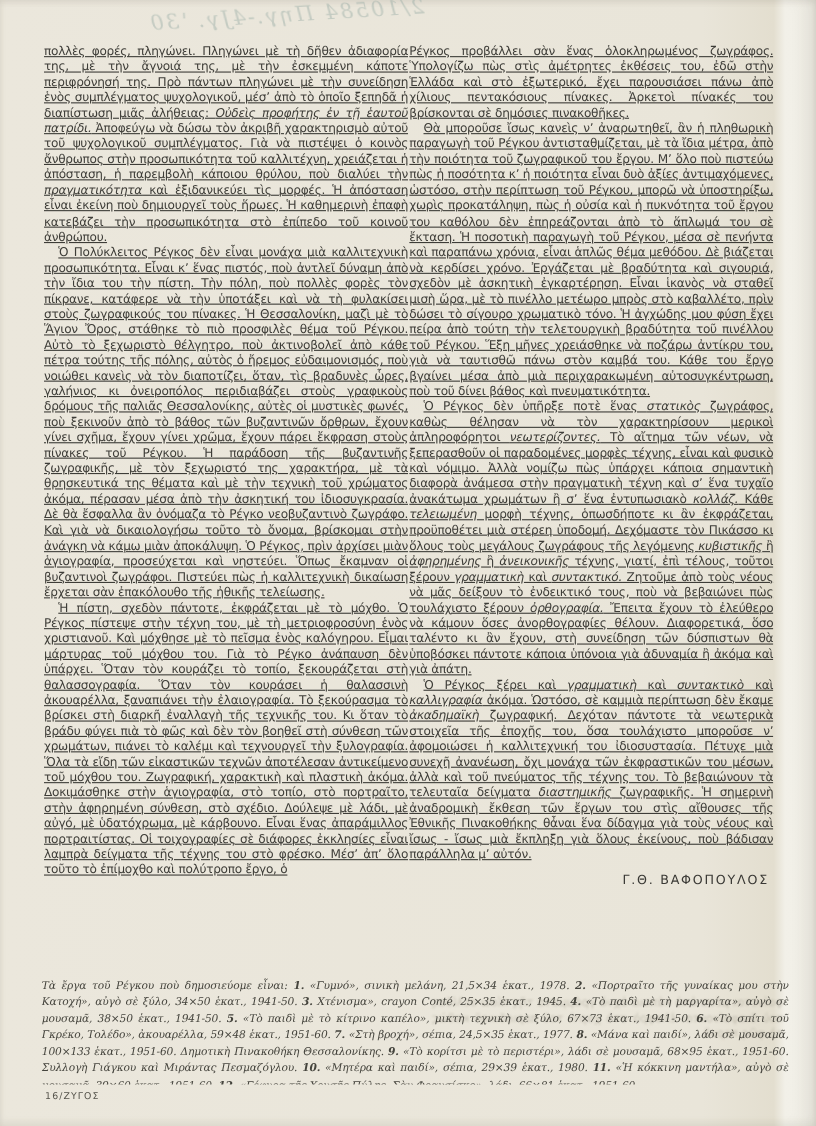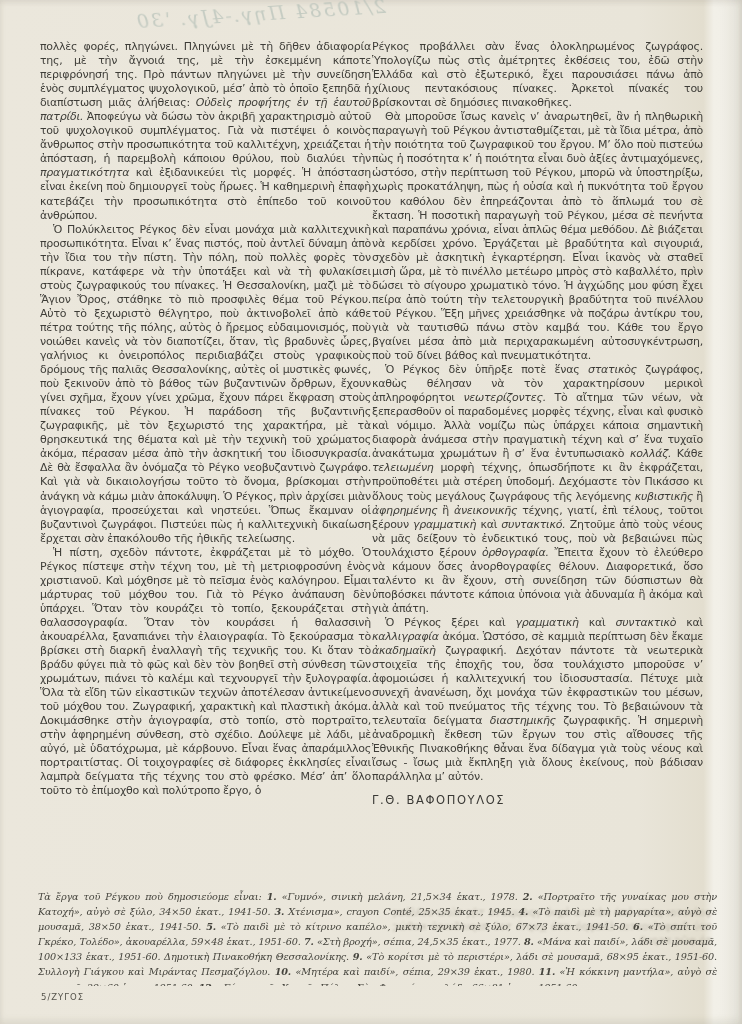--- a/index.html
+++ b/index.html
@@ -28,7 +28,7 @@
   }
   .colL{left:40px;}
   .colR{left:372px;}
-  .col p{margin:0;padding:0;}
+  .col p{margin:0;padding:0;text-decoration:underline;}
   .col p.indent{text-indent:13px;}
   .it{font-style:italic;}
   .bd{font-weight:bold;}

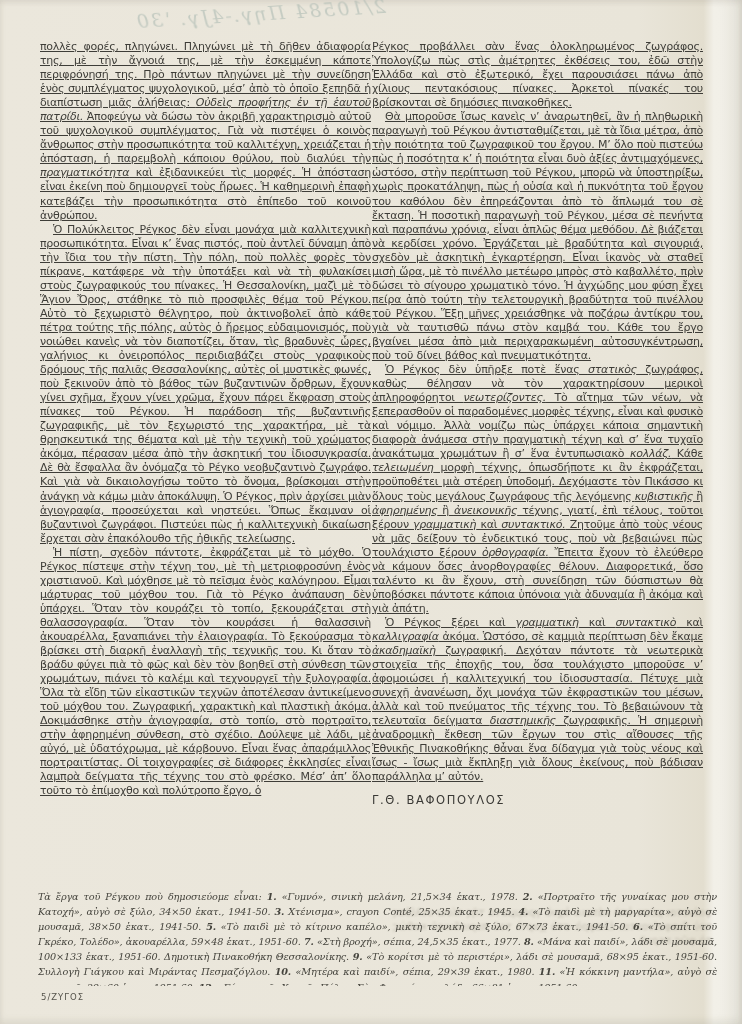--- a/index.html
+++ b/index.html
@@ -33,7 +33,7 @@
   .it{font-style:italic;}
   .bd{font-weight:bold;}
   .signature{
-    margin-top:9px;padding-right:4px;
+    text-align:right;margin-top:9px;padding-right:4px;
     font-size:11.5px;letter-spacing:1.6px;color:#3a3935;
   }
   .ghost{

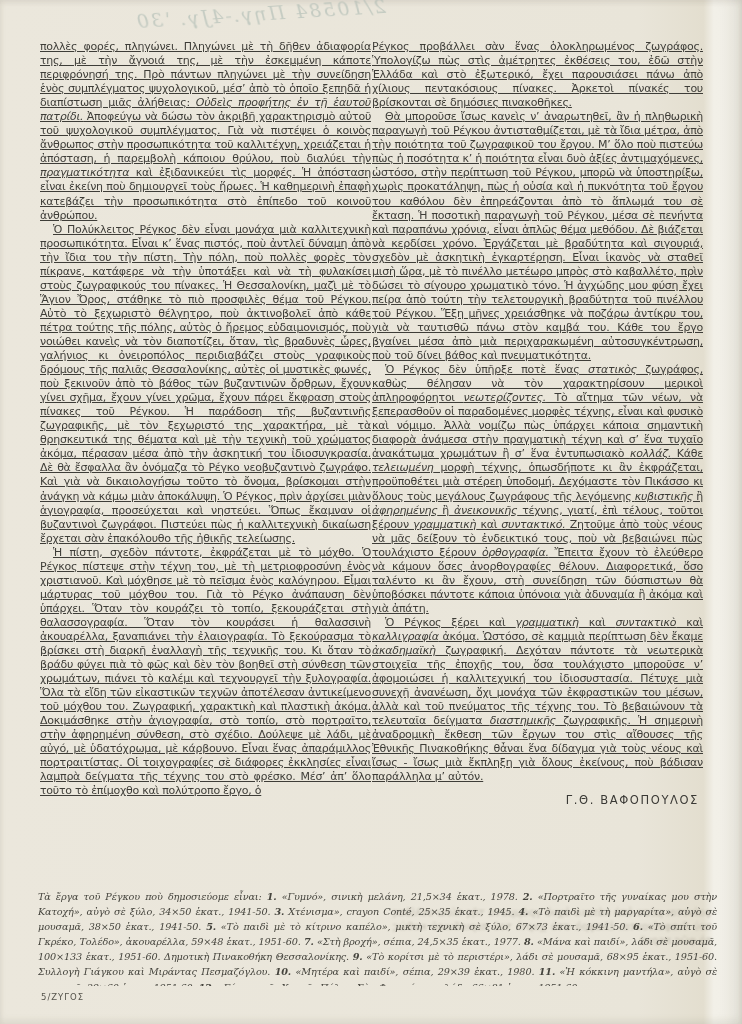--- a/index.html
+++ b/index.html
@@ -83,7 +83,7 @@
 
   <div class="footer"><span>Τὰ ἔργα τοῦ Ρέγκου ποὺ δημοσιεύομε εἶναι: </span><span class="bd">1.</span><span> «Γυμνό», σινικὴ μελάνη, 21,5×34 ἑκατ., 1978. </span><span class="bd">2.</span><span> «Πορτραῖτο τῆς γυναίκας μου στὴν Κατοχή», αὐγὸ σὲ ξύλο, 34×50 ἑκατ., 1941-50. </span><span class="bd">3.</span><span> Χτένισμα», crayon Conté, 25×35 ἑκατ., 1945. </span><span class="bd">4.</span><span> «Τὸ παιδὶ μὲ τὴ μαργαρίτα», αὐγὸ σὲ μουσαμᾶ, 38×50 ἑκατ., 1941-50. </span><span class="bd">5.</span><span> «Τὸ παιδὶ μὲ τὸ κίτρινο καπέλο», μικτὴ τεχνικὴ σὲ ξύλο, 67×73 ἑκατ., 1941-50. </span><span class="bd">6.</span><span> «Τὸ σπίτι τοῦ Γκρέκο, Τολέδο», ἀκουαρέλλα, 59×48 ἑκατ., 1951-60. </span><span class="bd">7.</span><span> «Στὴ βροχή», σέπια, 24,5×35 ἑκατ., 1977. </span><span class="bd">8.</span><span> «Μάνα καὶ παιδί», λάδι σὲ μουσαμᾶ, 100×133 ἑκατ., 1951-60. Δημοτικὴ Πινακοθήκη Θεσσαλονίκης. </span><span class="bd">9.</span><span> «Τὸ κορίτσι μὲ τὸ περιστέρι», λάδι σὲ μουσαμᾶ, 68×95 ἑκατ., 1951-60. Συλλογὴ Γιάγκου καὶ Μιράντας Πεσμαζόγλου. </span><span class="bd">10.</span><span> «Μητέρα καὶ παιδί», σέπια, 29×39 ἑκατ., 1980. </span><span class="bd">11.</span><span> «Ἡ κόκκινη μαντήλα», αὐγὸ σὲ μουσαμᾶ, 39×60 ἑκατ., 1951-60. </span><span class="bd">12.</span><span> «Γέφυρα τῆς Χρυσῆς Πύλης, Σὰν Φρανσίσκο», λάδι, 66×81 ἑκατ., 1951-60.</span></div>
 
-  <div class="pagenum">5/ΖΥΓΟΣ</div>
+  <div class="pagenum">16/ΖΥΓΟΣ</div>
 
 </div>
 

